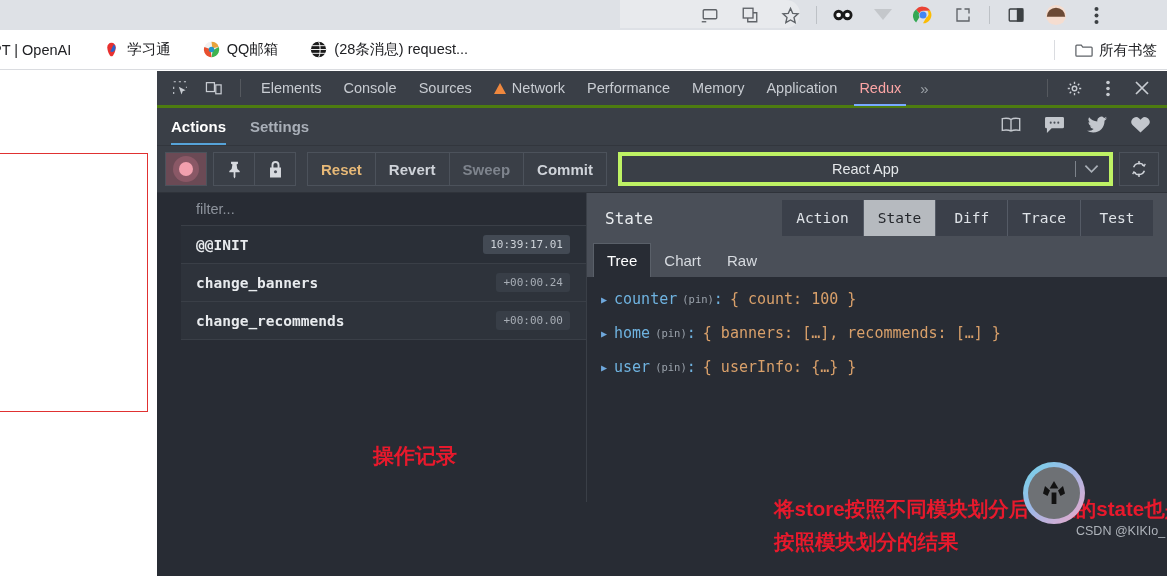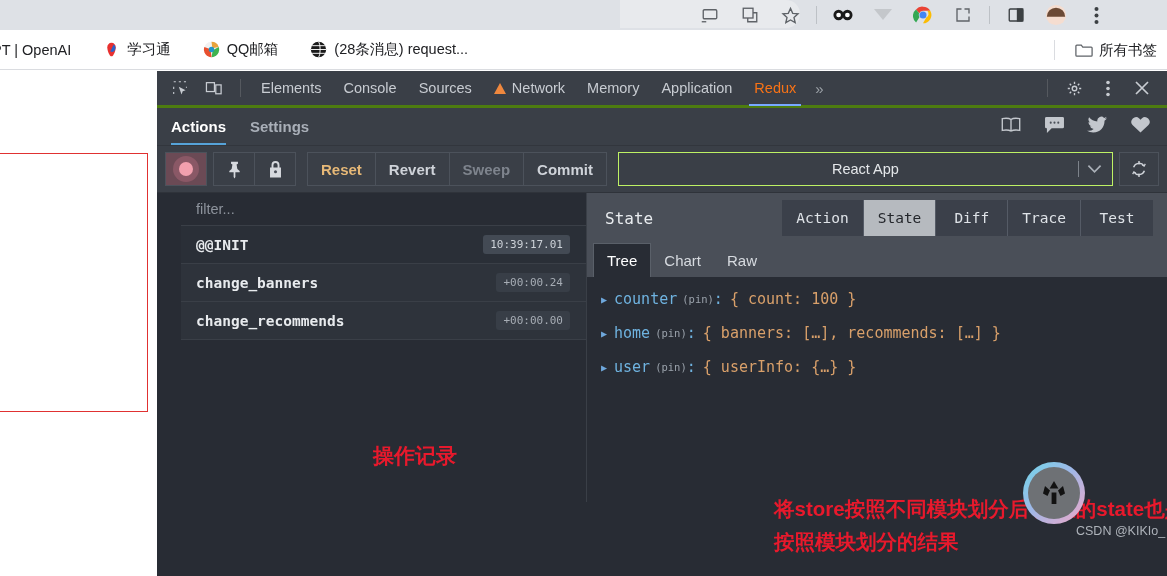--- a/index.html
+++ b/index.html
@@ -354,6 +354,9 @@
         <span class="warn-tri"></span>
         <span>Network</span>
       </div>
+      <div class="dt-tab">
+          <span>Performance</span>
+        </div>
       <div class="dt-tab">
           <span>Memory</span>
         </div>

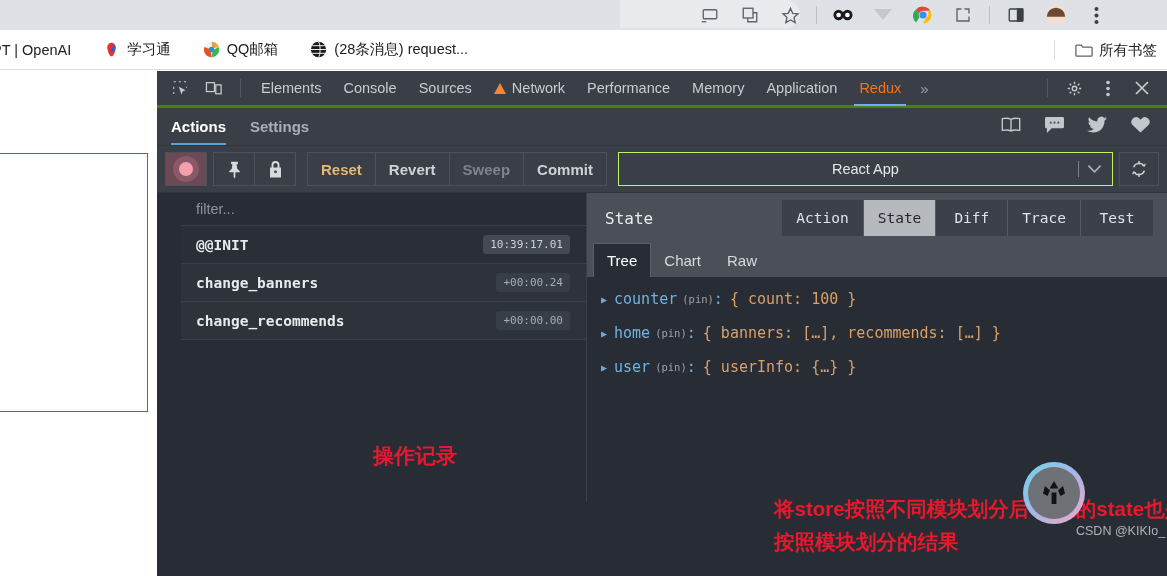--- a/index.html
+++ b/index.html
@@ -67,7 +67,7 @@
     padding:0 11px; height:36px; display:flex; align-items:center; gap:6px;
     font-size:14.5px; color:#c8ccd2; position:relative; white-space:nowrap;
   }
-  .dt-tab.active { color:#f97316; }
+  .dt-tab.active { color:#fca5a5; }
   .dt-tab.active::after {
     content:""; position:absolute; left:6px; right:6px; bottom:0; height:2px; background:#78a9ff;
   }

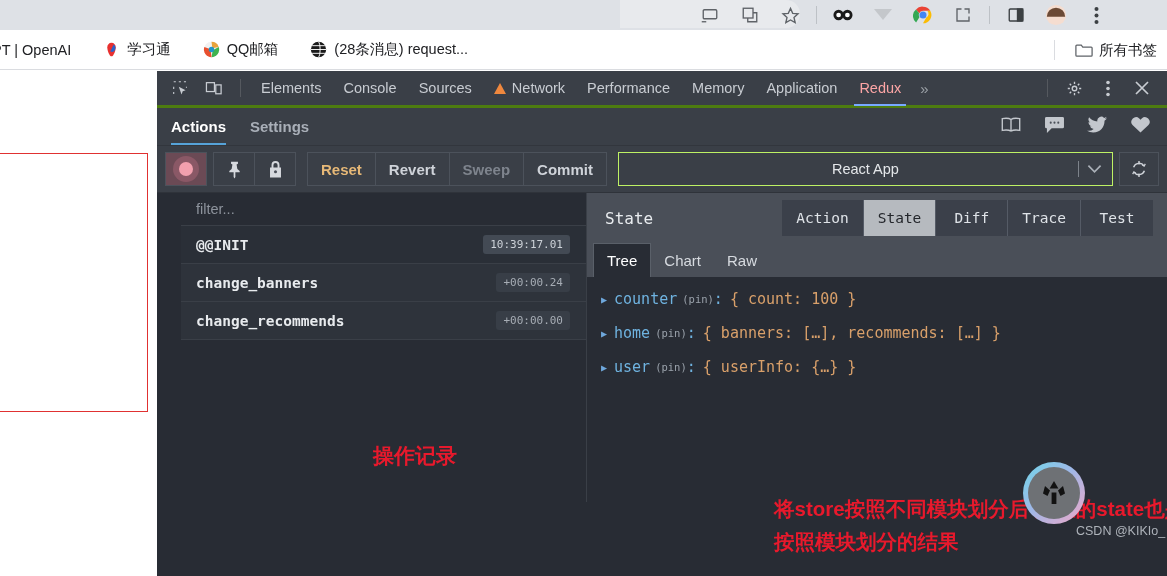--- a/index.html
+++ b/index.html
@@ -114,7 +114,7 @@
   .tb-icon { width:42px; height:34px; display:flex; align-items:center; justify-content:center;
              border:1px solid #4c525b; color:#cfd3d9; margin-right:-1px; }
   .tb-select {
-    flex:1; height:34px; margin-left:12px; border:1px solid #bef264;
+    flex:1; height:34px; margin-left:12px; border:4px solid #bef264;
     display:flex; align-items:center; justify-content:center; position:relative;
     color:#e4e7ea; font-size:14.5px;
   }

